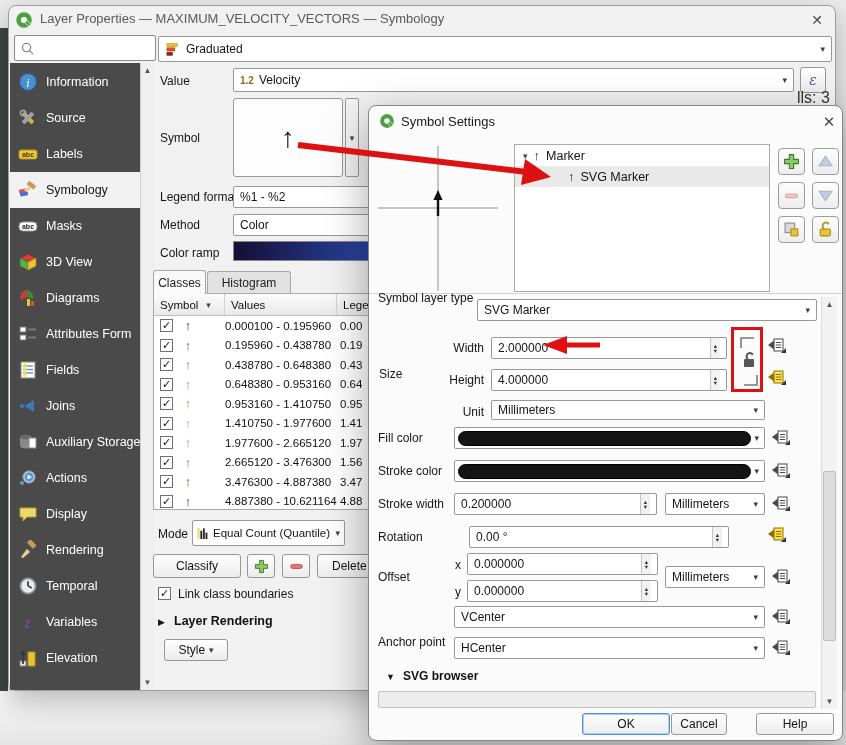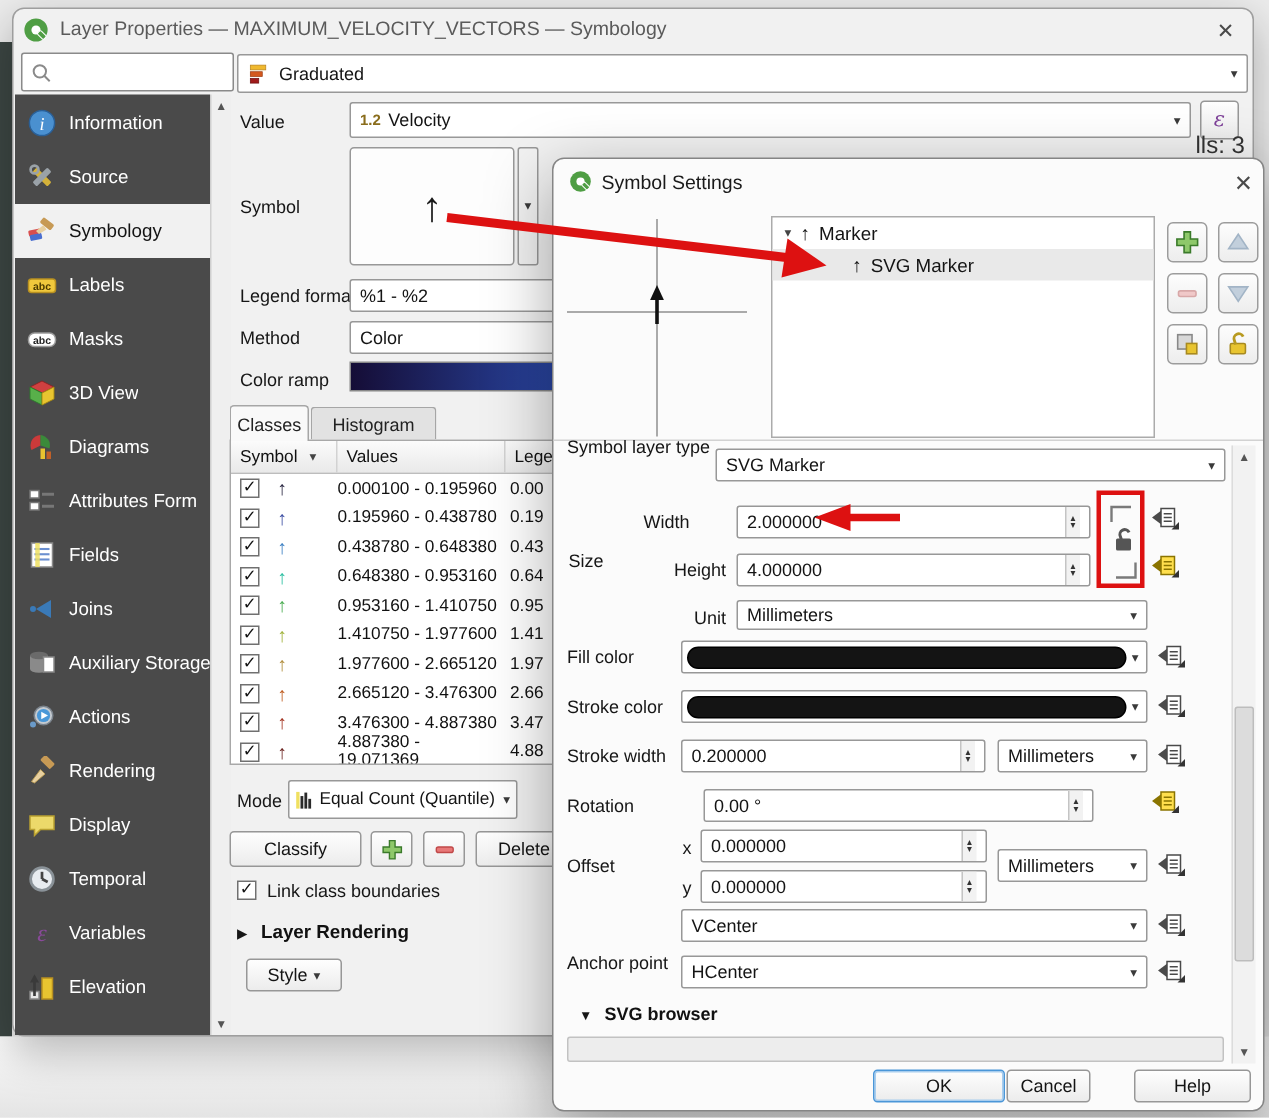--- a/index.html
+++ b/index.html
@@ -101,6 +101,15 @@
       </span>
     <span class="slabel">Source</span>
   </div>
+  <div class="side-item">
+    <span class="sicon">
+        <svg viewBox="0 0 20 20">
+          <rect x="1" y="6" width="18" height="9" rx="2" fill="#f0c83c" stroke="#b89020"></rect>
+          <text x="10" y="13" font-size="7" text-anchor="middle" fill="#4a3a00" font-weight="bold">abc</text>
+        </svg>
+      </span>
+    <span class="slabel">Labels</span>
+  </div>
   <div class="side-item sel">
     <span class="sicon">
         <svg viewBox="0 0 20 20">
@@ -111,15 +120,6 @@
         </svg>
       </span>
     <span class="slabel">Symbology</span>
-  </div>
-  <div class="side-item">
-    <span class="sicon">
-        <svg viewBox="0 0 20 20">
-          <rect x="1" y="6" width="18" height="9" rx="2" fill="#f0c83c" stroke="#b89020"></rect>
-          <text x="10" y="13" font-size="7" text-anchor="middle" fill="#4a3a00" font-weight="bold">abc</text>
-        </svg>
-      </span>
-    <span class="slabel">Labels</span>
   </div>
   <div class="side-item">
     <span class="sicon">

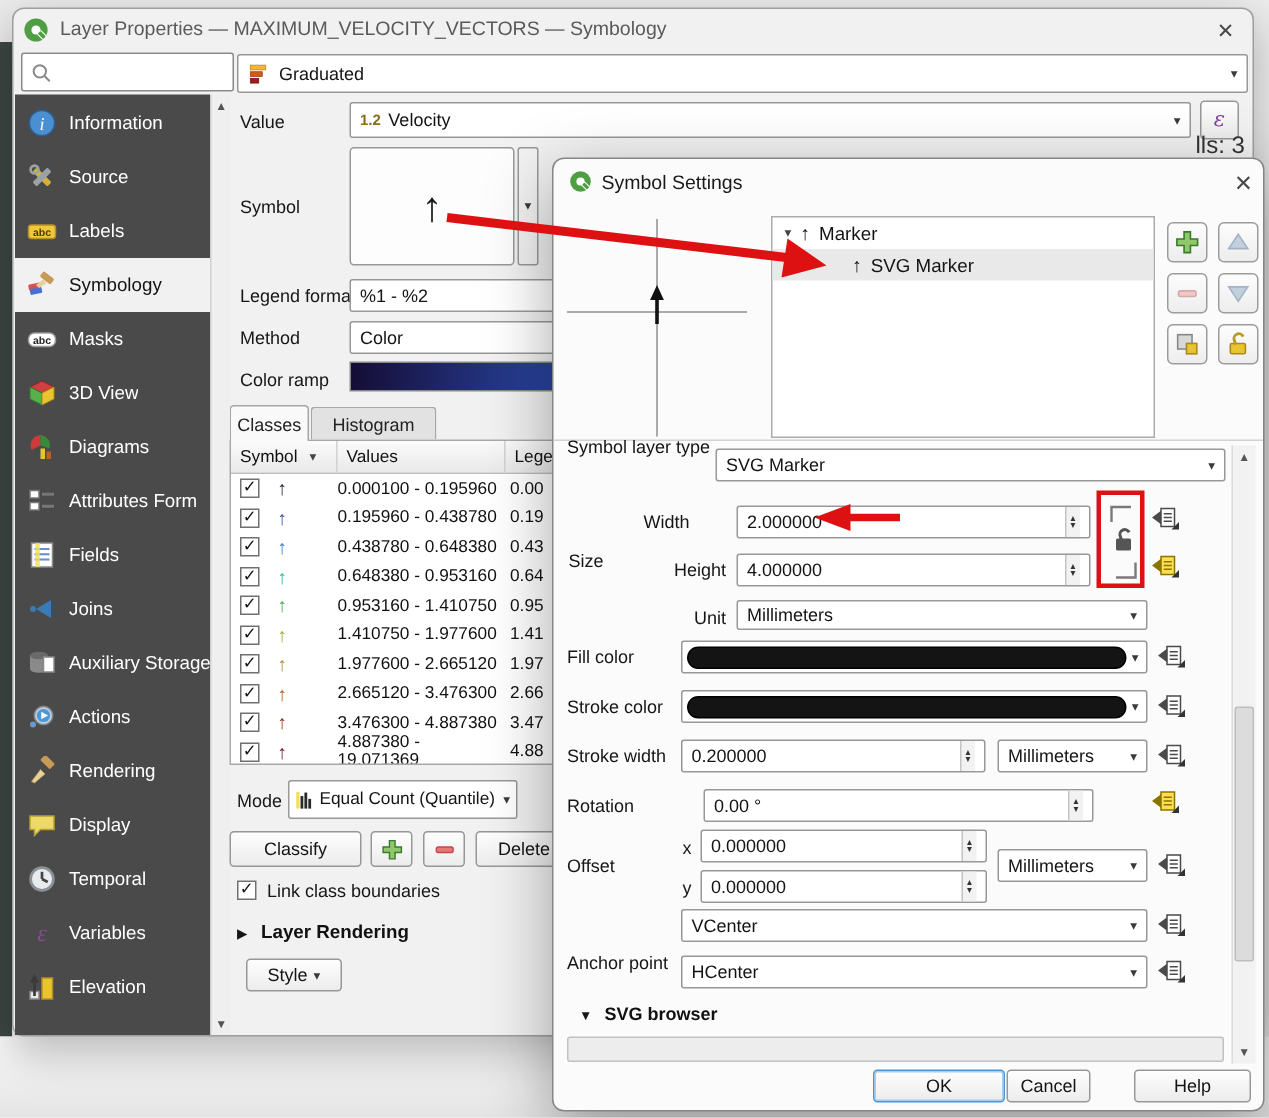--- a/index.html
+++ b/index.html
@@ -527,7 +527,7 @@
 
   <span class="lbl" style="left:10px;top:261px">Size</span>
 
-  <span class="lbl" style="left:60px;top:235px;width:55px;">Width</span>
+  <span class="lbl" style="left:60px;top:235px;width:55px;text-align:right">Width</span>
   <div class="fld" style="left:122px;top:231px;width:236px;height:22px">
     <span>2.000000</span>
     <span class="spn">

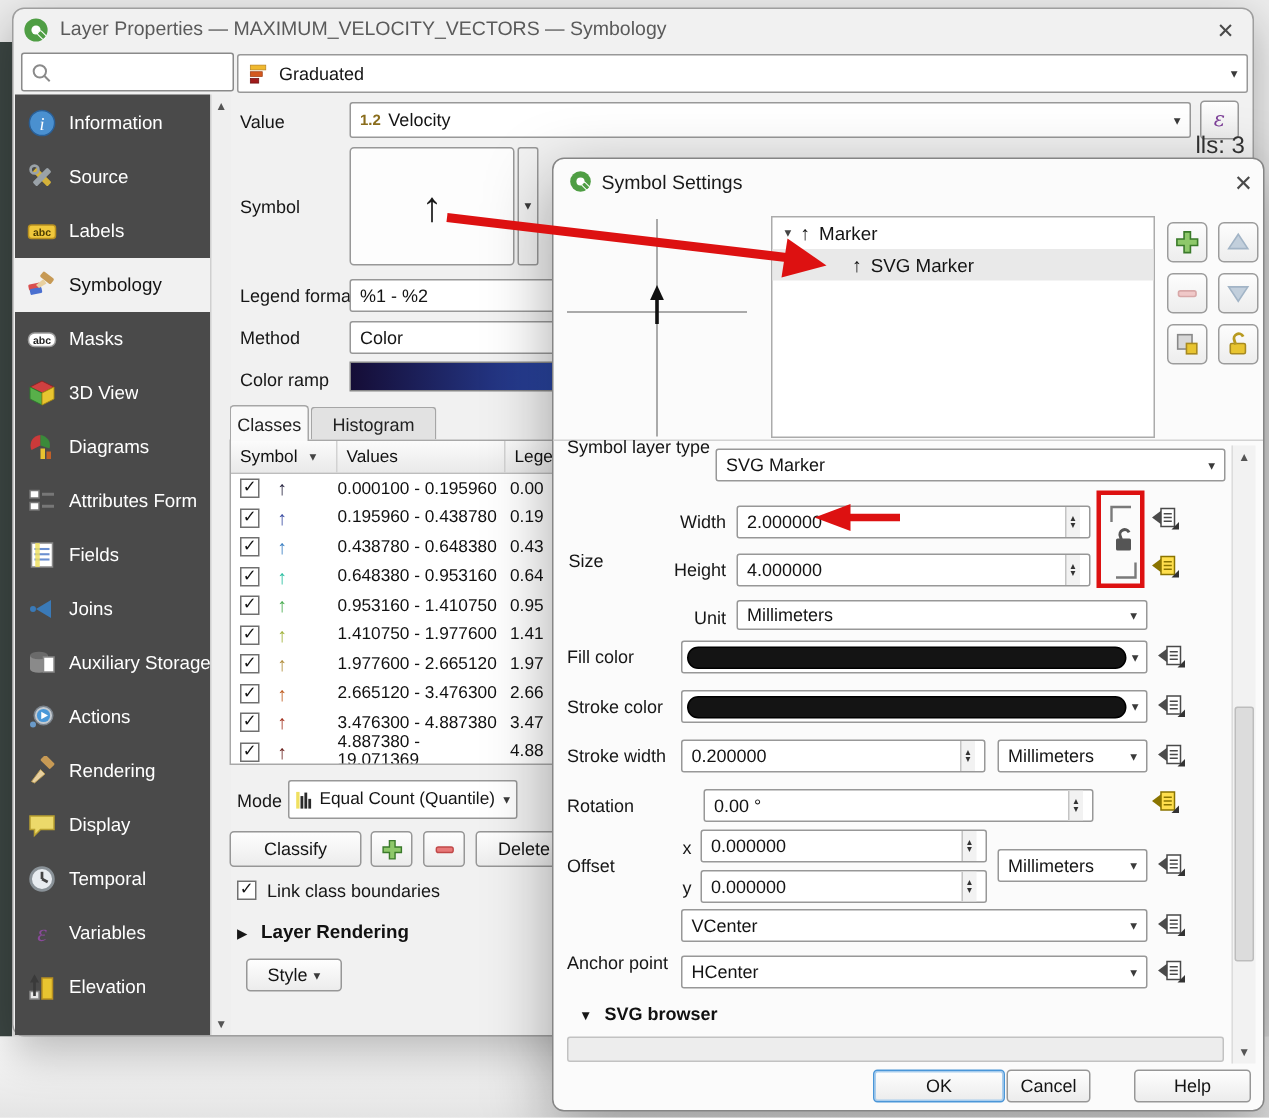--- a/index.html
+++ b/index.html
@@ -377,7 +377,7 @@
         </span>
       <span class="tarrow" style="color: rgb(191, 92, 32);">↑</span>
       <span class="tval">2.665120 - 3.476300</span>
-      <span class="tleg">2.66</span>
+      <span class="tleg">1.56</span>
     </div>
       <div class="trow">
       <span class="cb" style="margin-left:6px">

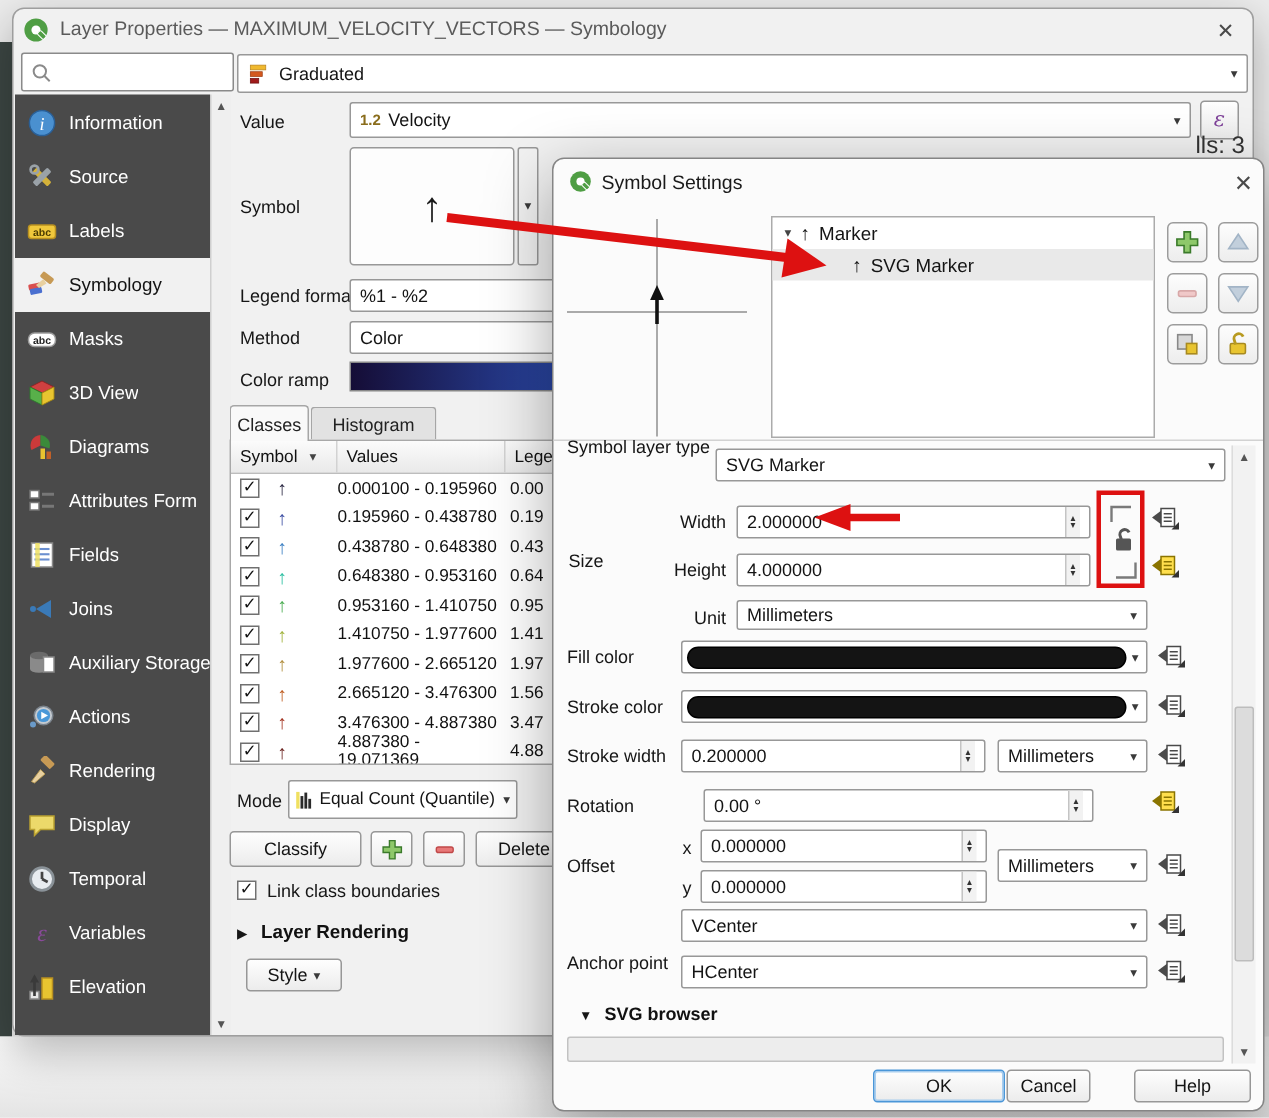--- a/index.html
+++ b/index.html
@@ -392,7 +392,7 @@
           <i>✓</i>
         </span>
       <span class="tarrow" style="color: rgb(108, 36, 32);">↑</span>
-      <span class="tval">4.887380 - 19.071369</span>
+      <span class="tval">4.887380 - 10.621164</span>
       <span class="tleg">4.88</span>
     </div>
     </div>

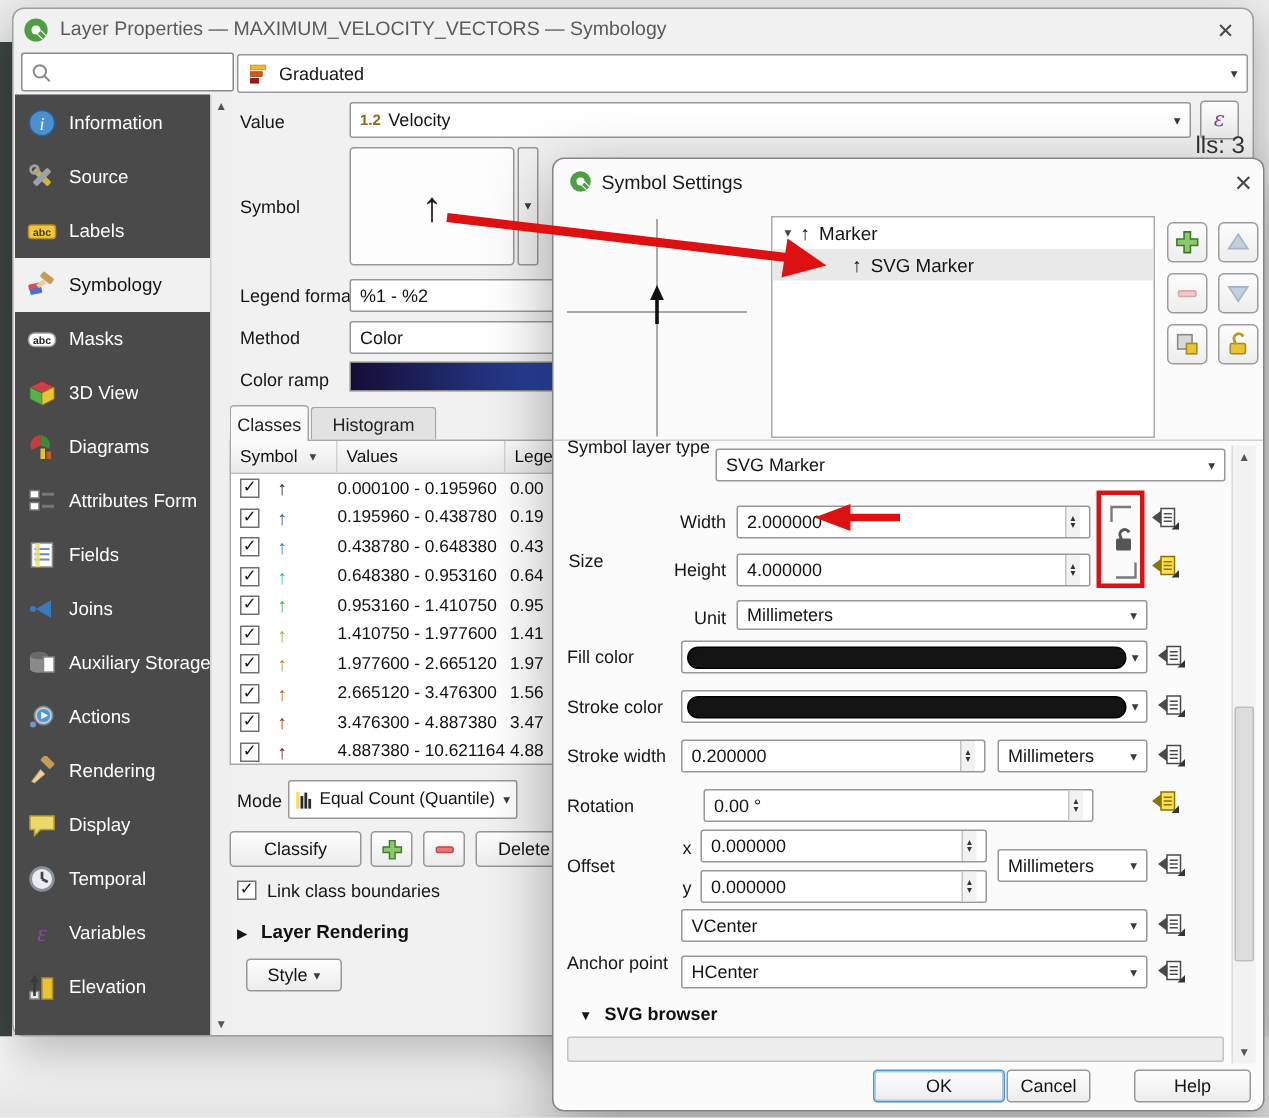--- a/index.html
+++ b/index.html
@@ -207,19 +207,19 @@
   <div class="side-item">
     <span class="sicon">
         <svg viewBox="0 0 20 20">
+          <path d="M2,4 h16 v9 h-9 l-4,4 v-4 h-3 z" fill="#ecd96a" stroke="#b8a030"></path>
+        </svg>
+      </span>
+    <span class="slabel">Display</span>
+  </div>
+  <div class="side-item">
+    <span class="sicon">
+        <svg viewBox="0 0 20 20">
           <rect x="9" y="1" width="9" height="5" rx="1" transform="rotate(45 13 4)" fill="#c79a55"></rect>
           <polygon points="3,17 9,9 12,12 5,18" fill="#e8d0a0" stroke="#b89a50" stroke-width="0.6"></polygon>
         </svg>
       </span>
     <span class="slabel">Rendering</span>
-  </div>
-  <div class="side-item">
-    <span class="sicon">
-        <svg viewBox="0 0 20 20">
-          <path d="M2,4 h16 v9 h-9 l-4,4 v-4 h-3 z" fill="#ecd96a" stroke="#b8a030"></path>
-        </svg>
-      </span>
-    <span class="slabel">Display</span>
   </div>
   <div class="side-item">
     <span class="sicon">

